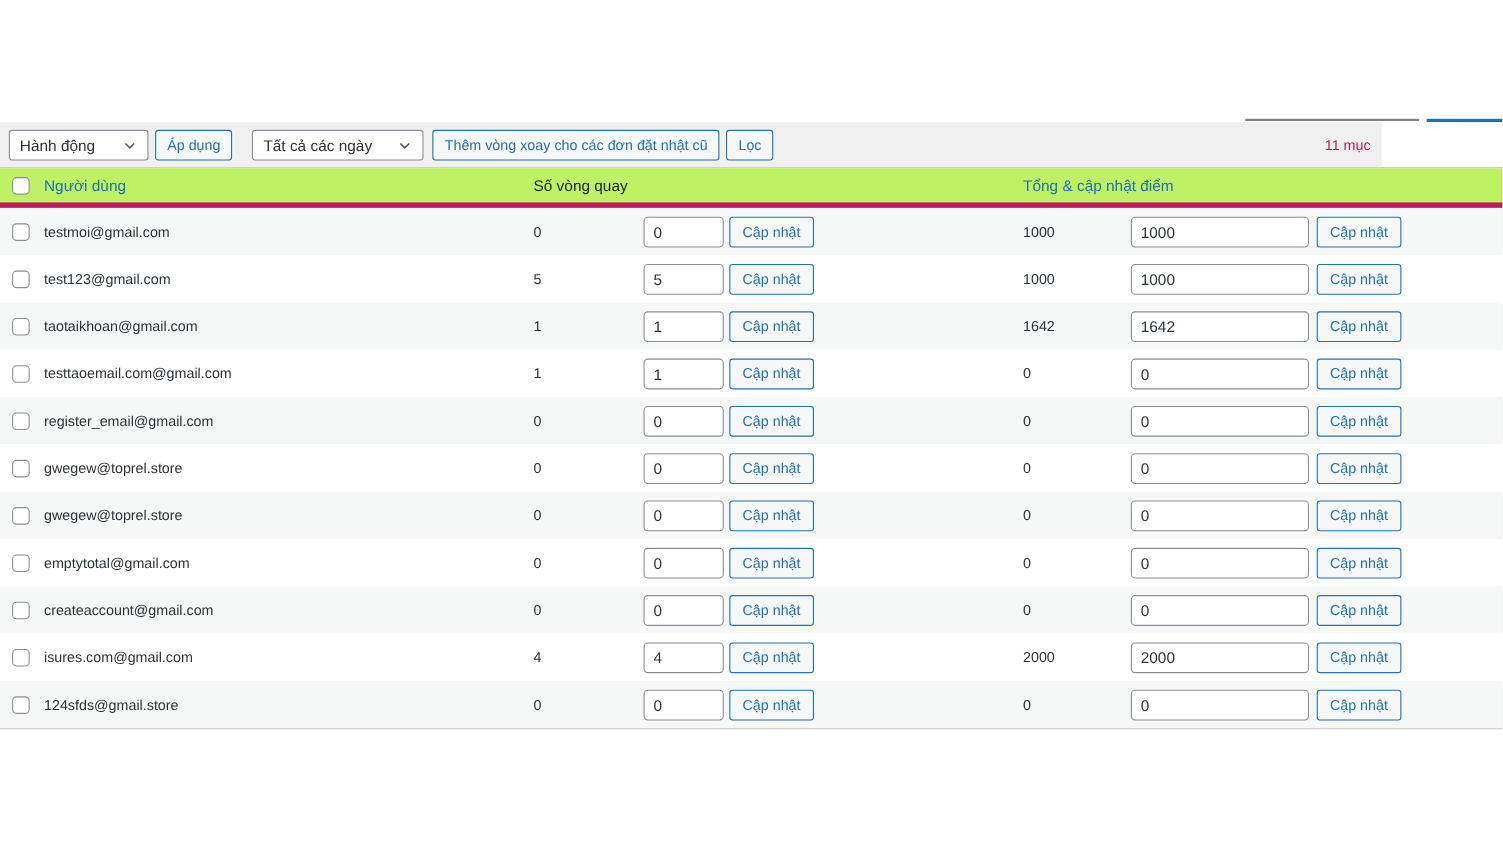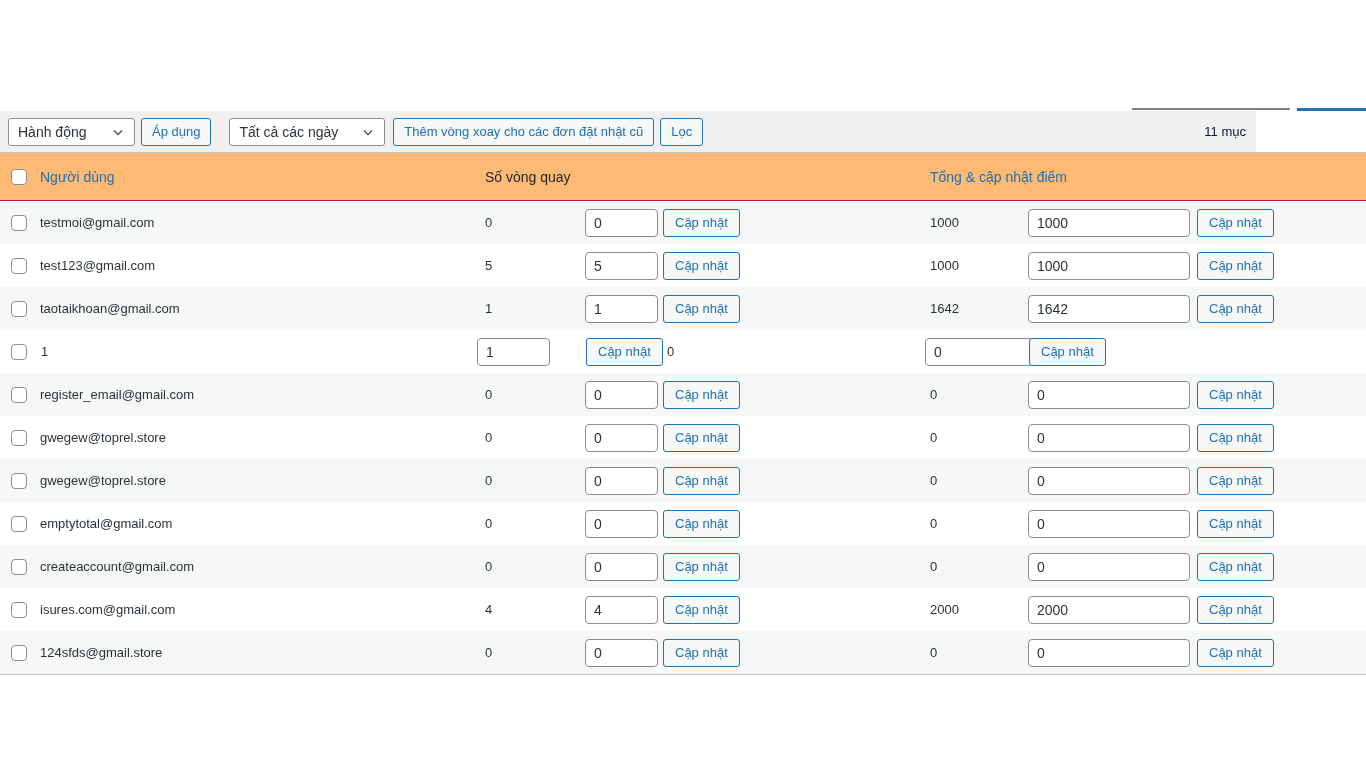--- a/index.html
+++ b/index.html
@@ -50,7 +50,7 @@
   .ml6 { margin-left: 6px; }
   .ml8 { margin-left: 8px; }
   .ml18 { margin-left: 18px; }
-  .items-count { margin-left: auto; color: #0f172a; font-size: 13px; padding-right: 2px; }
+  .items-count { margin-left: auto; color: #be185d; font-size: 13px; padding-right: 2px; }
 
   
   .wp-table {

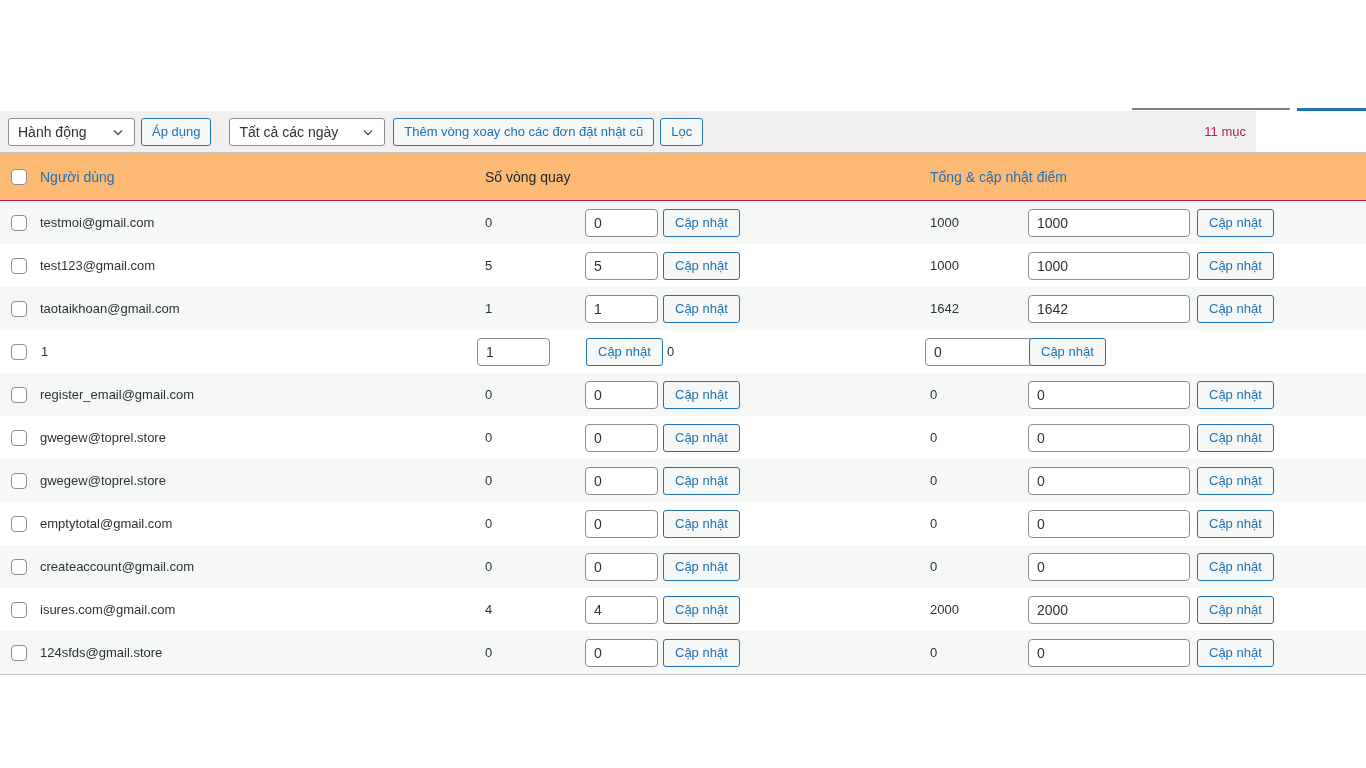--- a/index.html
+++ b/index.html
@@ -64,7 +64,7 @@
     grid-template-columns: 33px 444px 108px 77px 263px 103px 168px 170px;
     align-items: center;
   }
-  .thead { height: 48px; border-bottom: 1px solid #be185d; background: #fdba74; }
+  .thead { height: 36px; border-bottom: 5px solid #be185d; background: #bef264; }
   .th-link { color: #2271b1; font-size: 14px; text-decoration: none; cursor: pointer; }
   .th-plain { color: #1d2327; font-size: 14px; }
   .cell-cb { padding-left: 11px; }

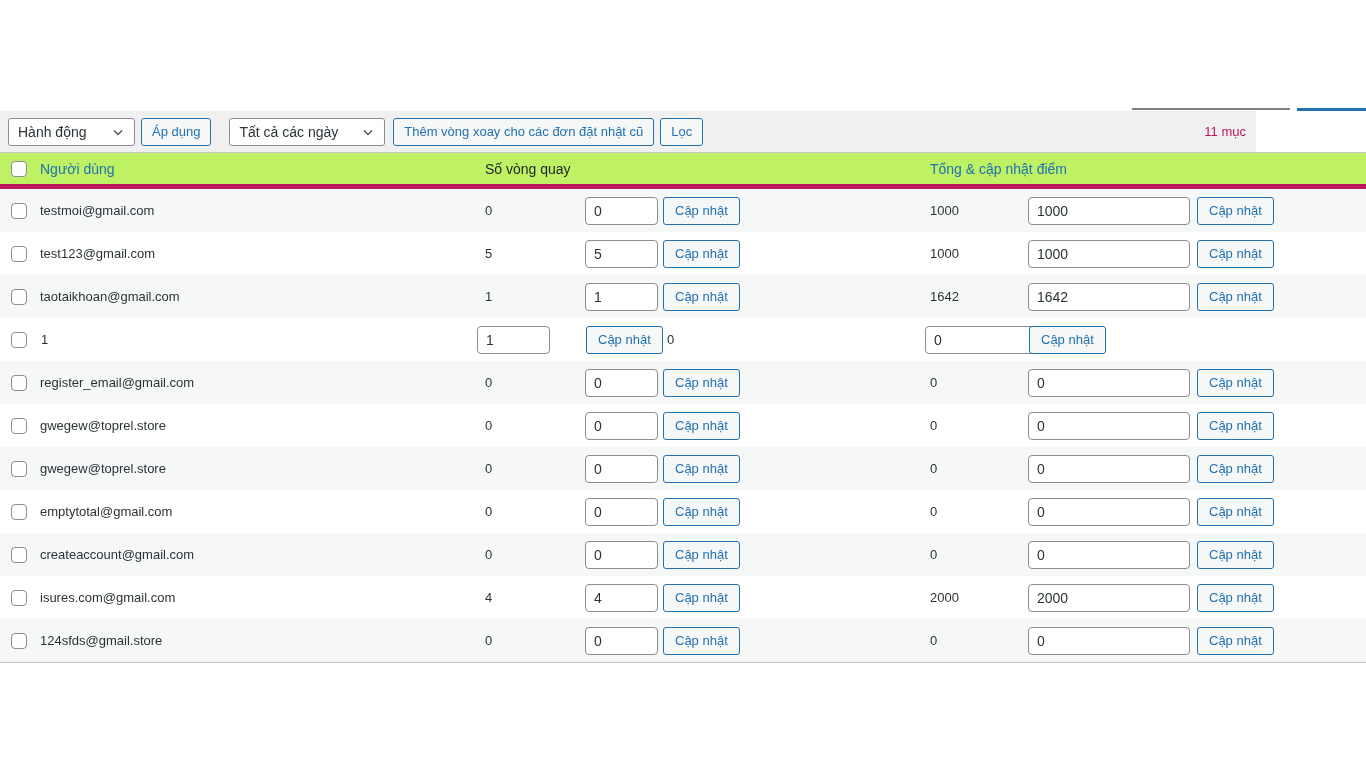--- a/index.html
+++ b/index.html
@@ -223,6 +223,9 @@
     <div class="cell-cb">
       <input type="checkbox" style="">
     </div>
+    <div class="cell-email">
+      <span class="email-text">testtaoemail.com@gmail.com</span>
+    </div>
     <div class="cell-spins">
       <span class="num-text">1</span>
     </div>

